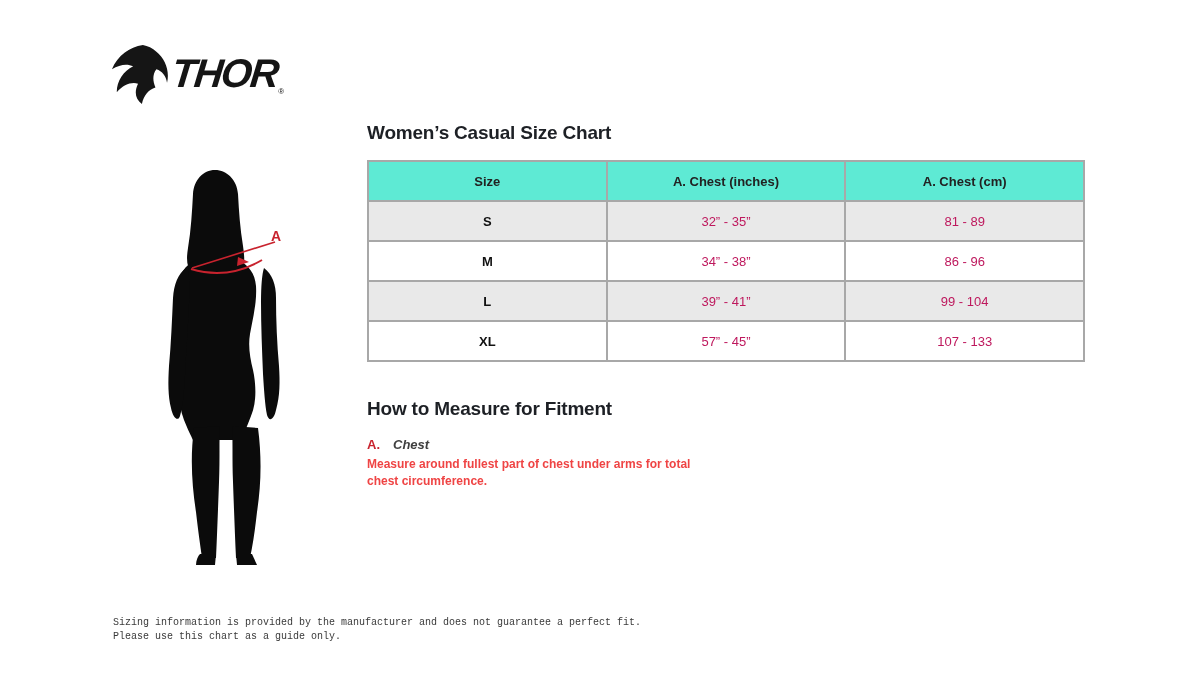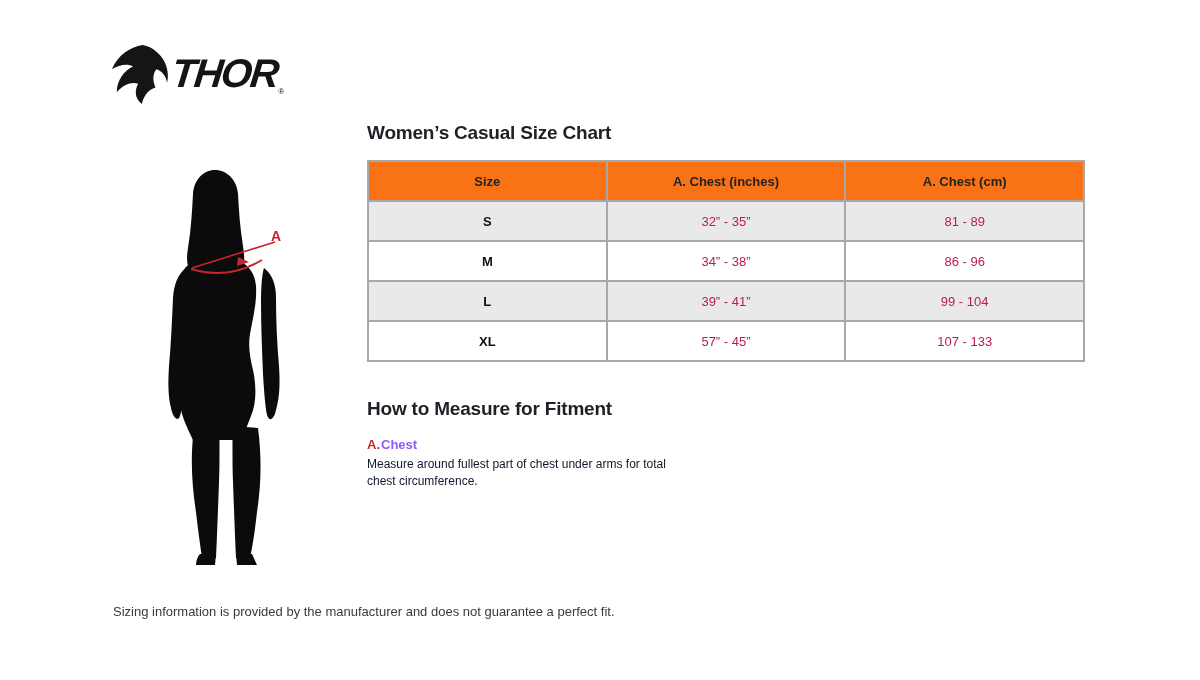--- a/index.html
+++ b/index.html
@@ -30,7 +30,7 @@
     border: 2px solid #a8a8a8; height: 40px; text-align: center;
     vertical-align: middle; font-size: 13px; width: 33.33%;
   }
-  table.size-table th { background: #f97316; font-weight: bold; color: #222; }
+  table.size-table th { background: #5eead4; font-weight: bold; color: #222; }
   table.size-table tr.row-alt td { background: #e9e9e9; }
   table.size-table tr.row-plain td { background: #ffffff; }
   table.size-table td.size-col { font-weight: bold; color: #111; }

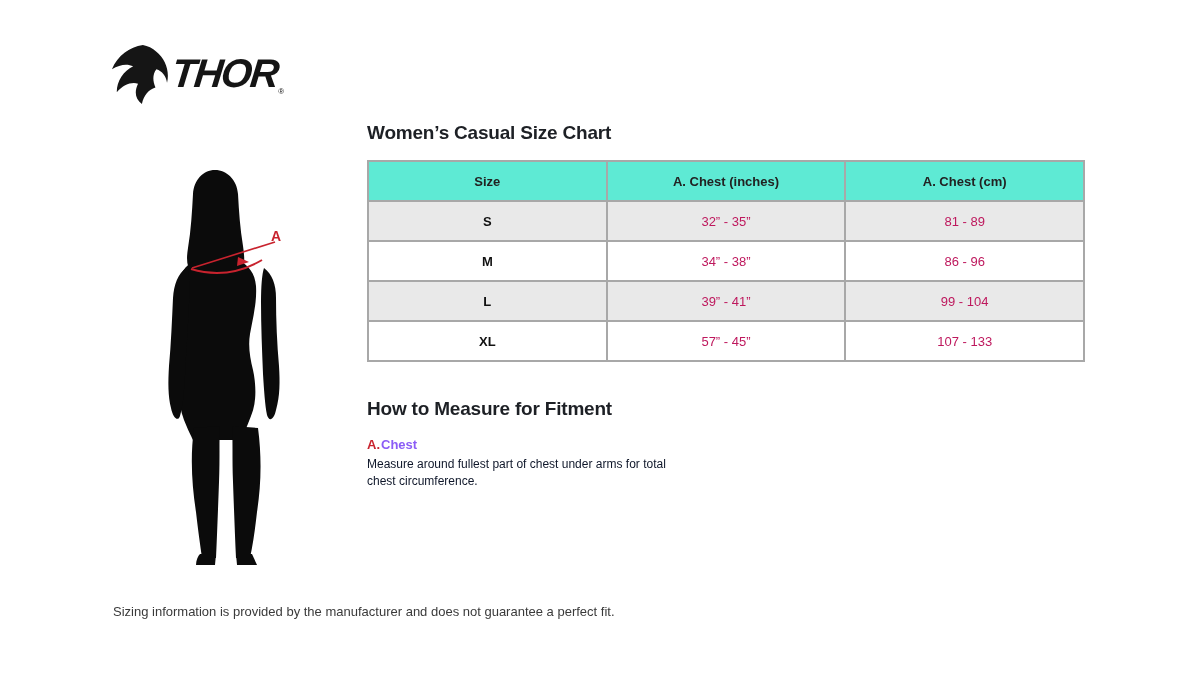--- a/index.html
+++ b/index.html
@@ -39,7 +39,7 @@
   .measure-title { margin-top: 36px; }
   .measure-item { margin-top: 17px; font-size: 13px; font-weight: bold; }
   .measure-letter { color: #c8232e; }
-  .measure-name { color: #8b5cf6; margin-left: 1px; }
+  .measure-name { color: #404040; margin-left: 13px; font-style: italic; }
   .measure-desc {
     margin-top: 4px; font-size: 12px; font-weight: normal; color: #0f172a;
     width: 330px; line-height: 1.42;

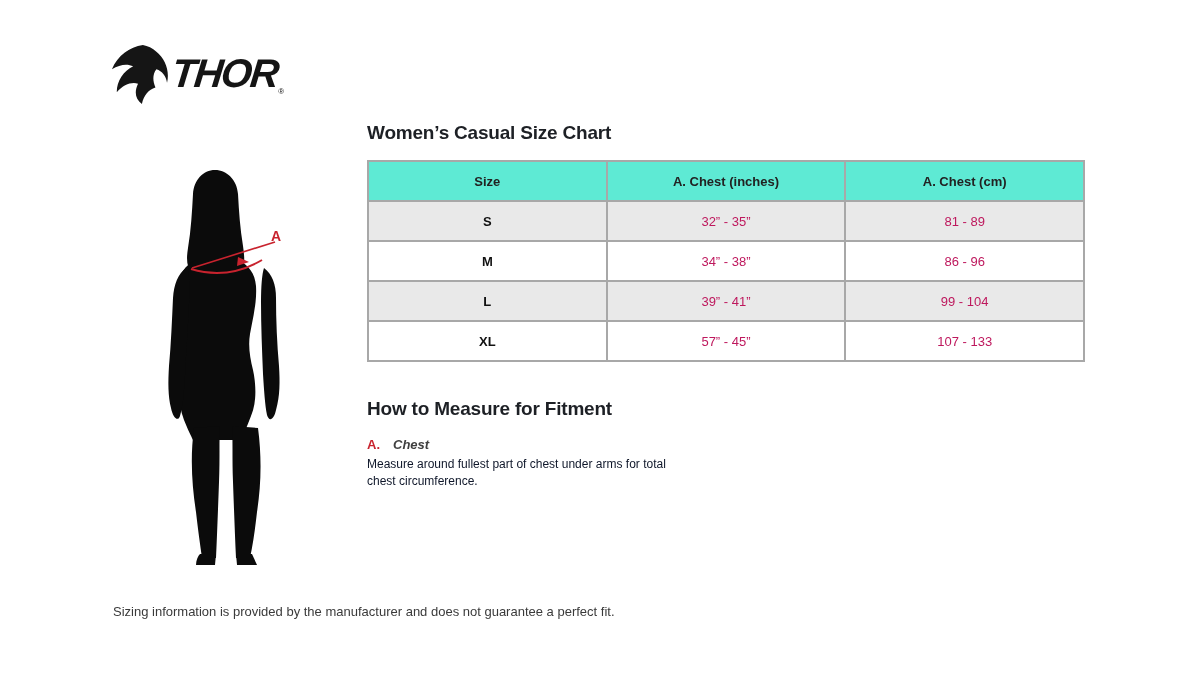--- a/index.html
+++ b/index.html
@@ -41,7 +41,7 @@
   .measure-letter { color: #c8232e; }
   .measure-name { color: #404040; margin-left: 13px; font-style: italic; }
   .measure-desc {
-    margin-top: 4px; font-size: 12px; font-weight: normal; color: #0f172a;
+    margin-top: 4px; font-size: 12px; font-weight: bold; color: #ef4444;
     width: 330px; line-height: 1.42;
   }
 

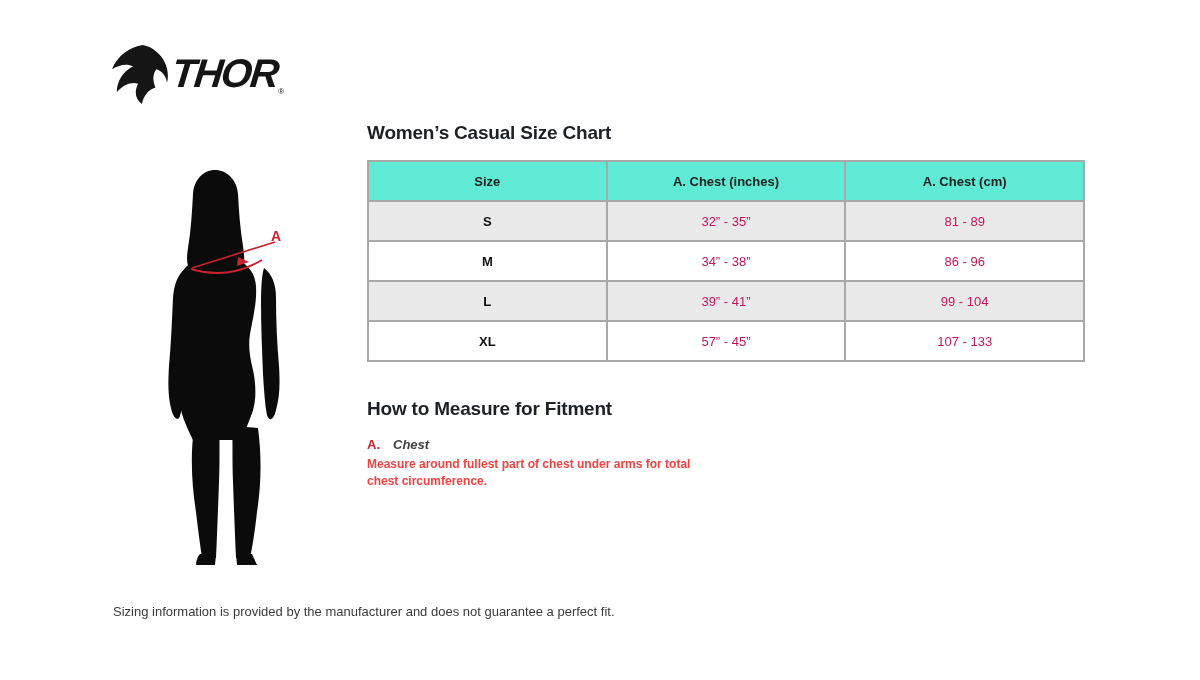--- a/index.html
+++ b/index.html
@@ -46,7 +46,7 @@
   }
 
   
-  .footer { position: absolute; left: 113px; top: 603px; font-size: 13px; color: #3a3a3a; line-height: 1.35; }
+  .footer { position: absolute; left: 113px; top: 616px; font-size: 10px; color: #3a3a3a; line-height: 1.35; font-family: Liberation Mono, monospace; }
 </style>
 </head>
 <body>

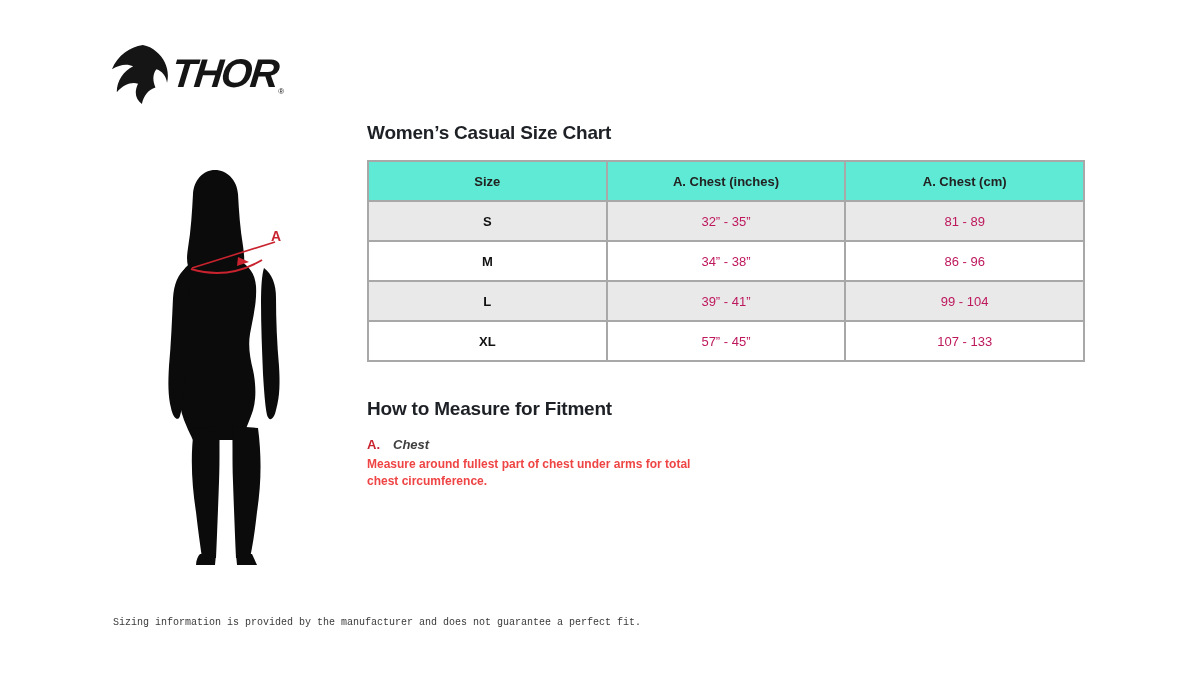--- a/index.html
+++ b/index.html
@@ -143,6 +143,7 @@
 
 <div class="footer">
   <div>Sizing information is provided by the manufacturer and does not guarantee a perfect fit.</div>
+  <div>Please use this chart as a guide only.</div>
 </div>
 
 </body></html>

